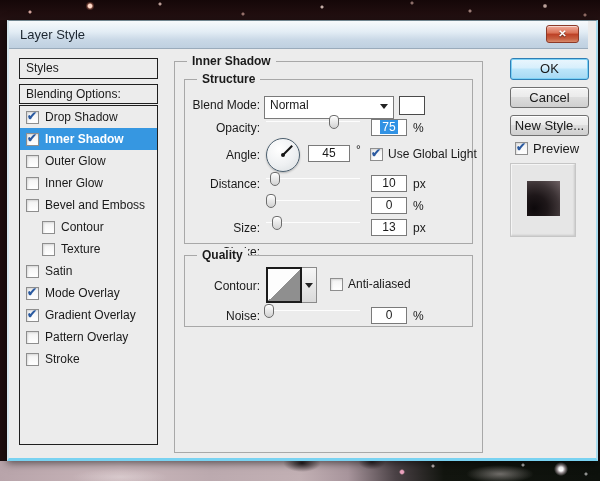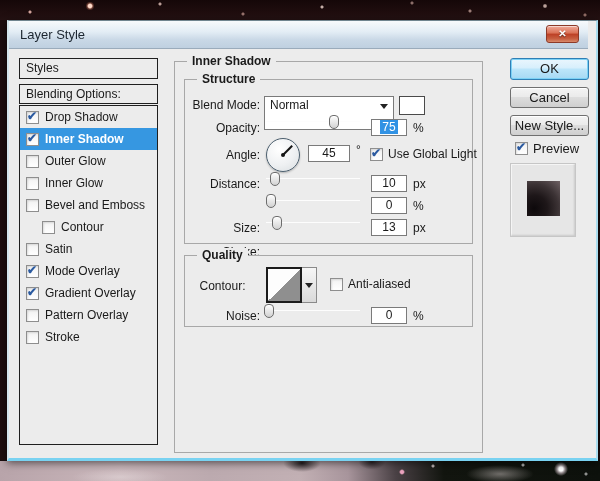--- a/index.html
+++ b/index.html
@@ -78,7 +78,7 @@
   .flabel { position:absolute; left:0; width:75px; text-align:right; white-space:nowrap; }
   .unit { position:absolute; white-space:nowrap; }
 
-  .dropdown { position:absolute; background:#fff; border:1px solid #7a7a7a; height:34px;
+  .dropdown { position:absolute; background:#fff; border:1px solid #7a7a7a; height:23px;
     line-height:17px; padding-left:5px; cursor:pointer; }
   .dropdown .arrow { position:absolute; right:5px; top:7px; width:0; height:0;
     border-left:4px solid transparent; border-right:4px solid transparent; border-top:5px solid #222; }

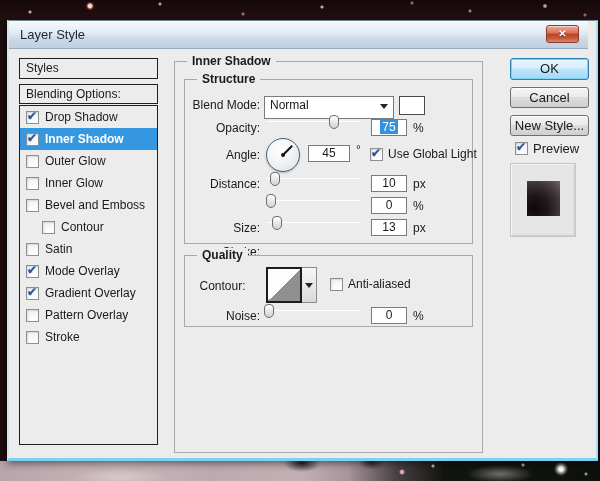--- a/index.html
+++ b/index.html
@@ -169,6 +169,10 @@
       <span class="cb"></span>
       <span class="sb-label">Contour</span>
     </div>
+    <div class="sb-item indent">
+      <span class="cb"></span>
+      <span class="sb-label">Texture</span>
+    </div>
     <div class="sb-item">
       <span class="cb"></span>
       <span class="sb-label">Satin</span>

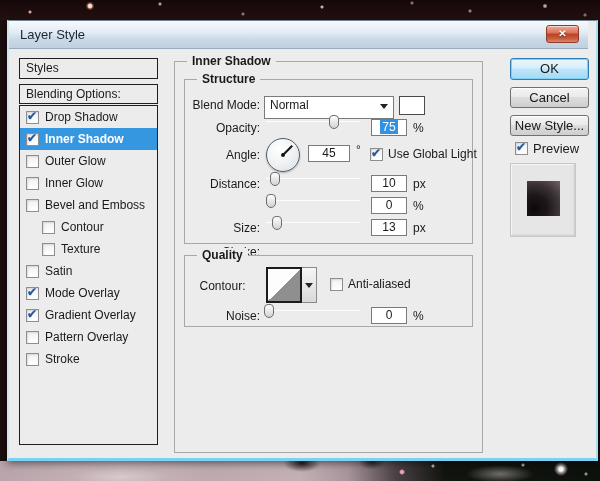--- a/index.html
+++ b/index.html
@@ -266,7 +266,7 @@
     <div class="gbox quality-box">
       <span class="legend">Quality</span>
 
-      <span class="flabel" style="top:23px;text-align:center;">Contour:</span>
+      <span class="flabel" style="top:23px;">Contour:</span>
       <div class="contour-thumb" style="left:81px; top:11px;"></div>
       <div class="contour-arrow" style="left:117px; top:11px;"></div>
       <div class="cbrow" style="left:145px; top:21px;">

